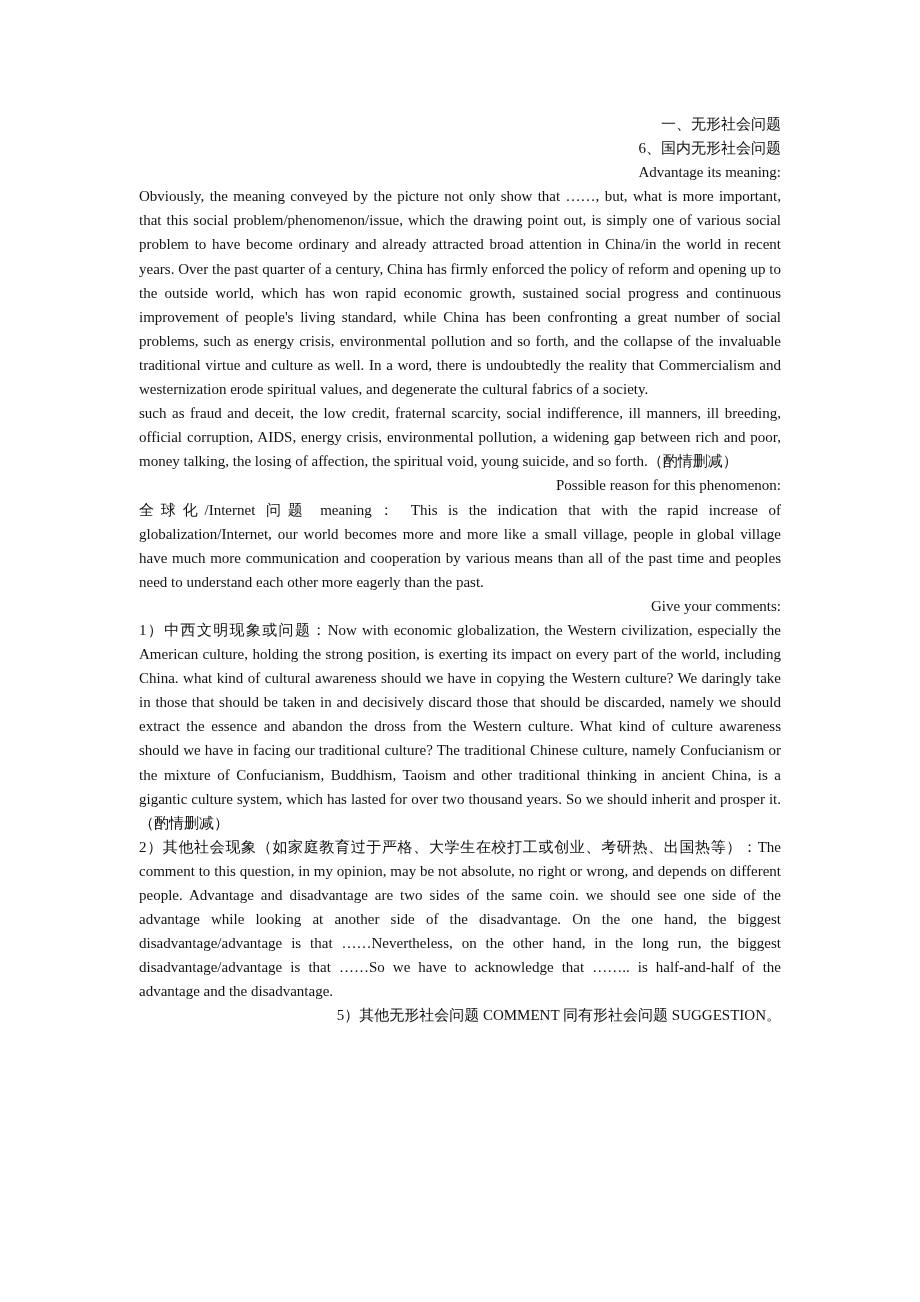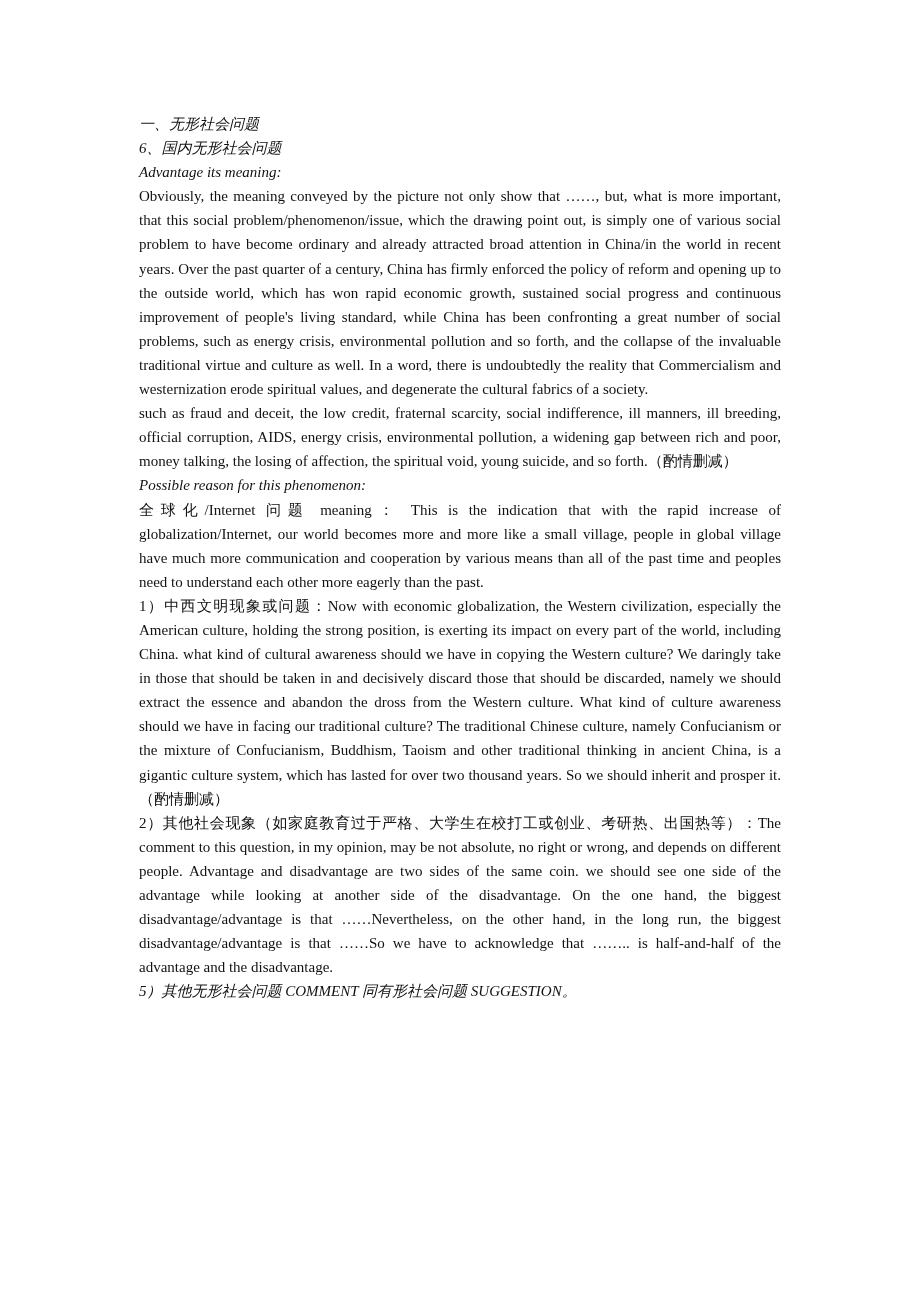--- a/index.html
+++ b/index.html
@@ -15,7 +15,7 @@
     color: #111111;
   }
   .p { margin: 0; text-align: justify; text-justify: inter-word; }
-  .heading { text-align: left; font-style: italic; }
+  .heading { text-align: right; }
 </style>
 </head>
 <body>

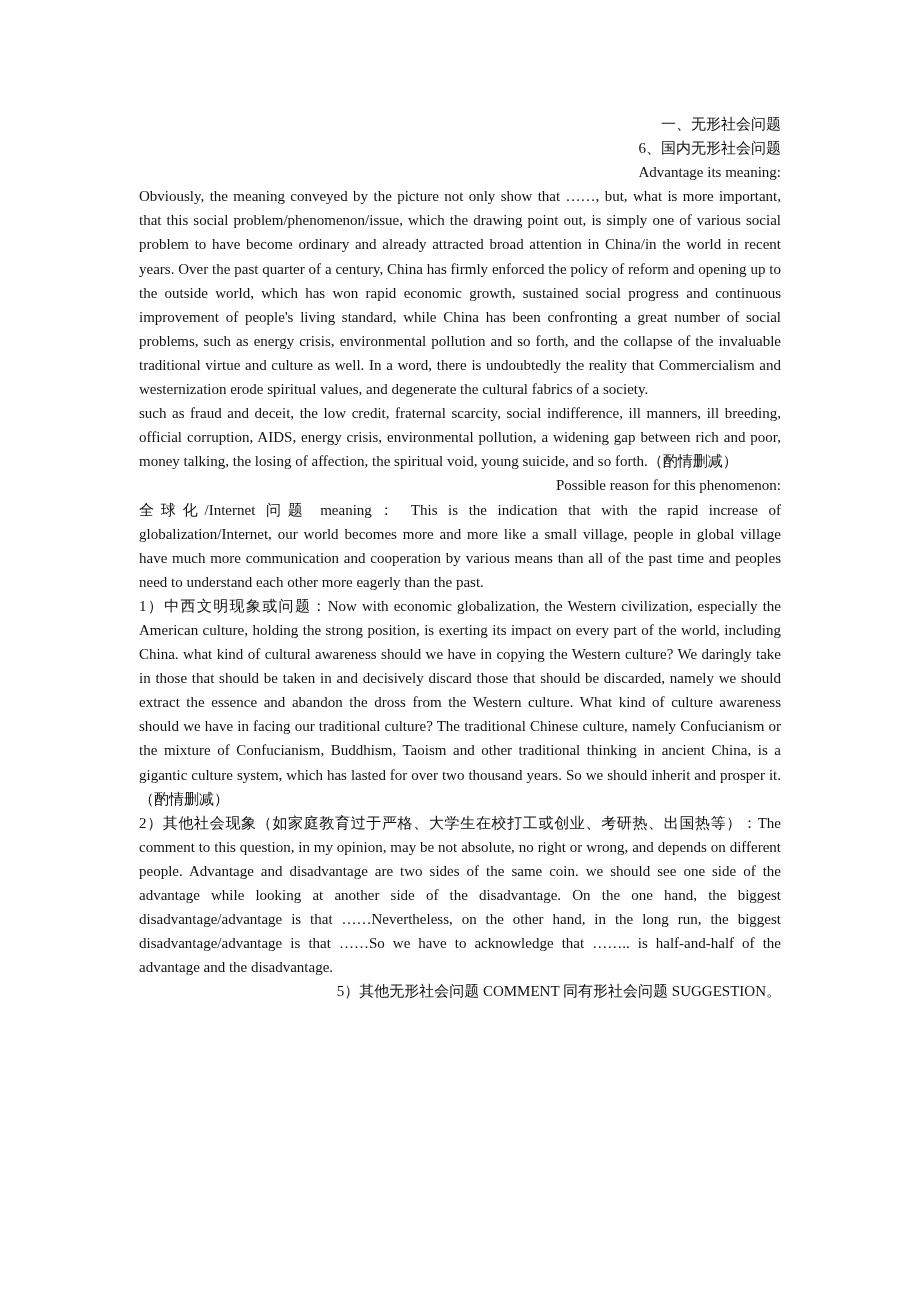--- a/index.html
+++ b/index.html
@@ -28,6 +28,7 @@
   <p class="p">such as fraud and deceit, the low credit, fraternal scarcity, social indifference, ill manners, ill breeding, official corruption, AIDS, energy crisis, environmental pollution, a widening gap between rich and poor, money talking, the losing of affection, the spiritual void, young suicide, and so forth.（酌情删减）</p>
   <p class="p heading">Possible reason for this phenomenon:</p>
   <p class="p">全球化/Internet 问题 meaning： This is the indication that with the rapid increase of globalization/Internet, our world becomes more and more like a small village, people in global village have much more communication and cooperation by various means than all of the past time and peoples need to understand each other more eagerly than the past.</p>
+  <p class="p heading">Give your comments:</p>
   <p class="p">1）中西文明现象或问题：Now with economic globalization, the Western civilization, especially the American culture, holding the strong position, is exerting its impact on every part of the world, including China. what kind of cultural awareness should we have in copying the Western culture? We daringly take in those that should be taken in and decisively discard those that should be discarded, namely we should extract the essence and abandon the dross from the Western culture. What kind of culture awareness should we have in facing our traditional culture? The traditional Chinese culture, namely Confucianism or the mixture of Confucianism, Buddhism, Taoism and other traditional thinking in ancient China, is a gigantic culture system, which has lasted for over two thousand years. So we should inherit and prosper it.（酌情删减）</p>
   <p class="p">2）其他社会现象（如家庭教育过于严格、大学生在校打工或创业、考研热、出国热等）：The comment to this question, in my opinion, may be not absolute, no right or wrong, and depends on different people. Advantage and disadvantage are two sides of the same coin. we should see one side of the advantage while looking at another side of the disadvantage. On the one hand, the biggest disadvantage/advantage is that ……Nevertheless, on the other hand, in the long run, the biggest disadvantage/advantage is that ……So we have to acknowledge that …….. is half-and-half of the advantage and the disadvantage.</p>
   <p class="p heading">5）其他无形社会问题 COMMENT 同有形社会问题 SUGGESTION。</p>

